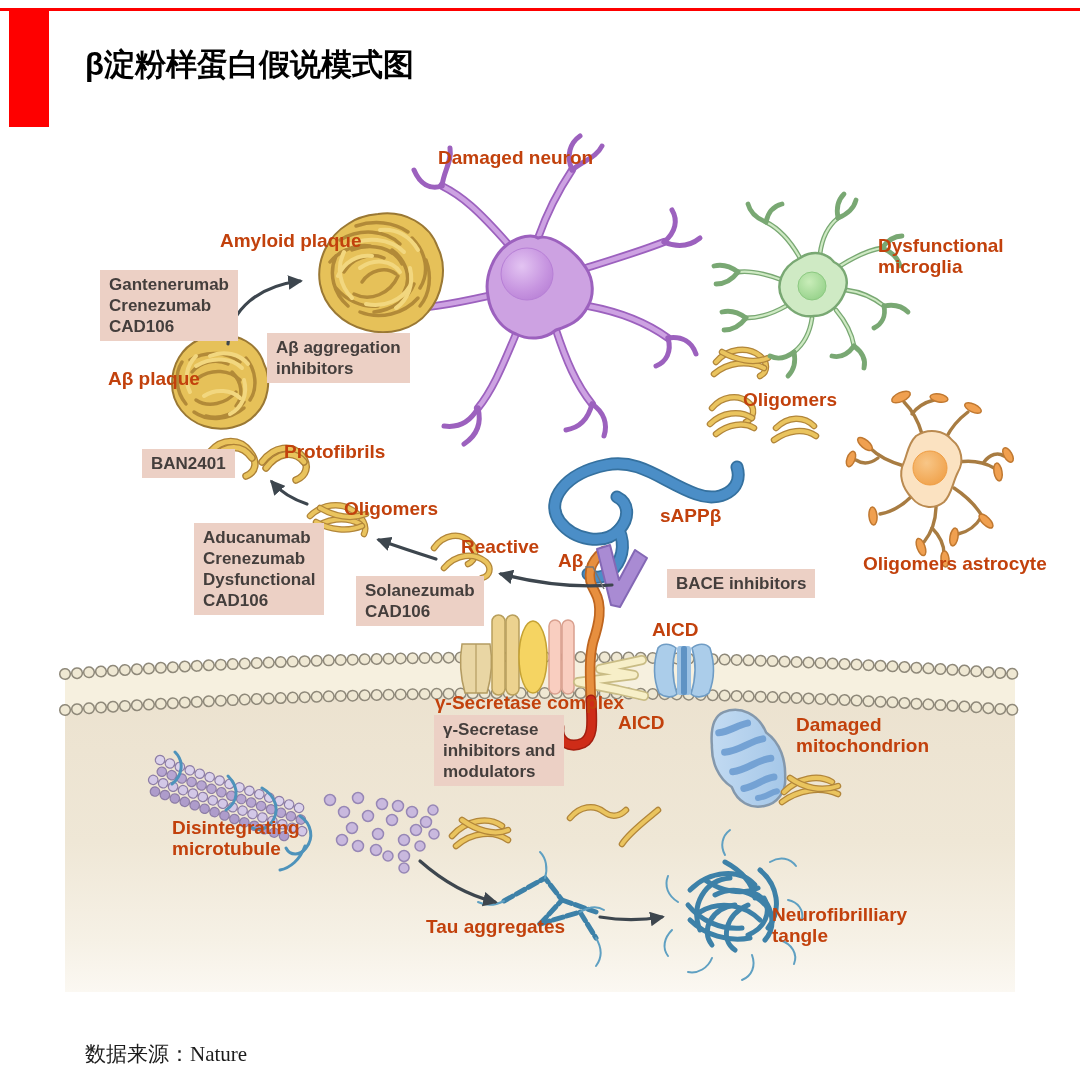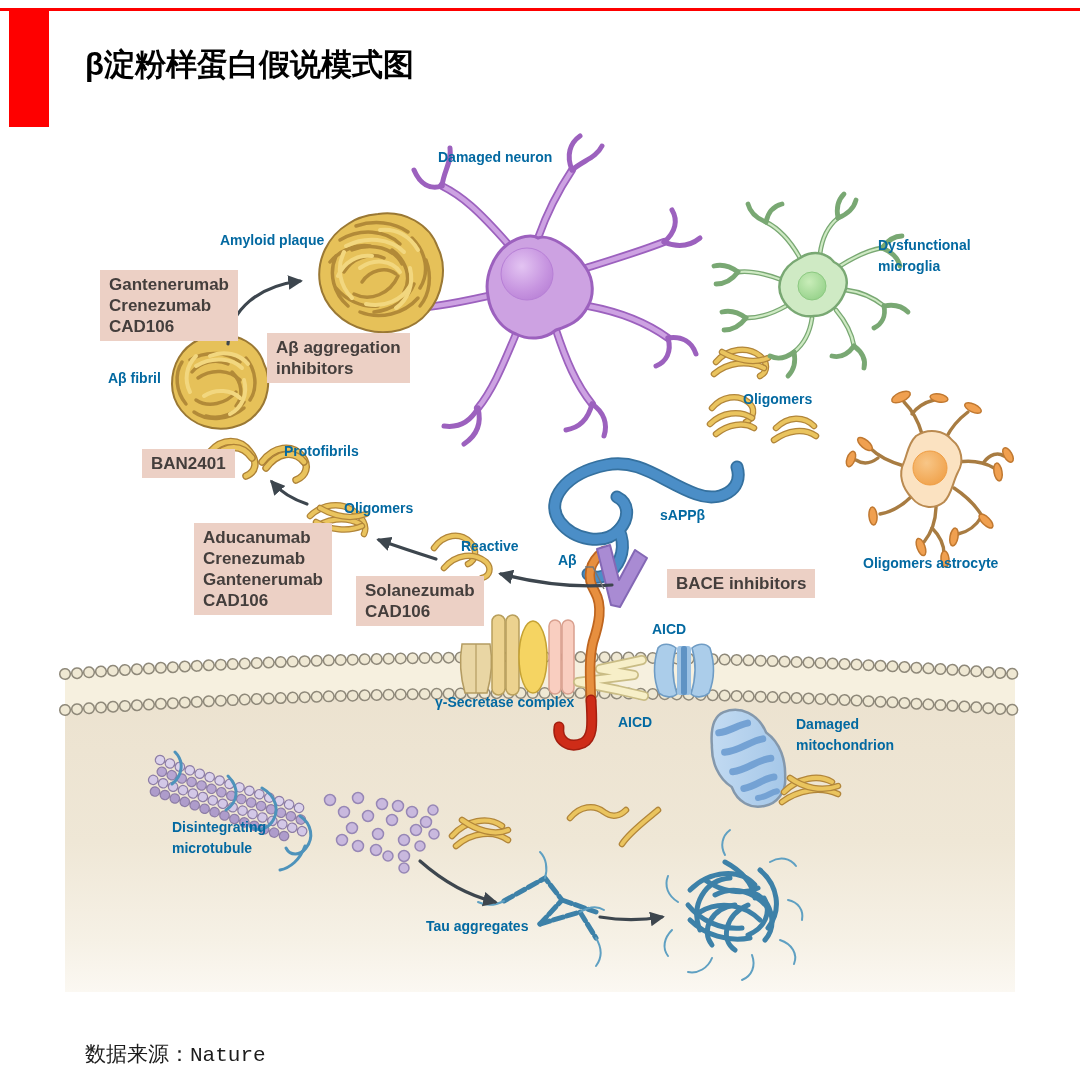--- a/index.html
+++ b/index.html
@@ -11,7 +11,7 @@
   .source{position:absolute;left:85px;top:1040px;font-size:21px;color:#1c1c1c;
           font-family:Liberation Mono, monospace;}
   #art{position:absolute;left:0;top:0;z-index:1;}
-  .lbl{position:absolute;z-index:2;font-size:14px;line-height:21px;font-weight:600;color:#0369a1;white-space:pre-line;}
+  .lbl{position:absolute;z-index:2;font-size:19px;line-height:21px;font-weight:600;color:#c2410c;white-space:pre-line;}
   .box{position:absolute;z-index:2;font-size:17px;line-height:21px;font-weight:600;color:#443e3c;
        background:#ECD0C5;padding:4px 9px;white-space:pre-line;}
   

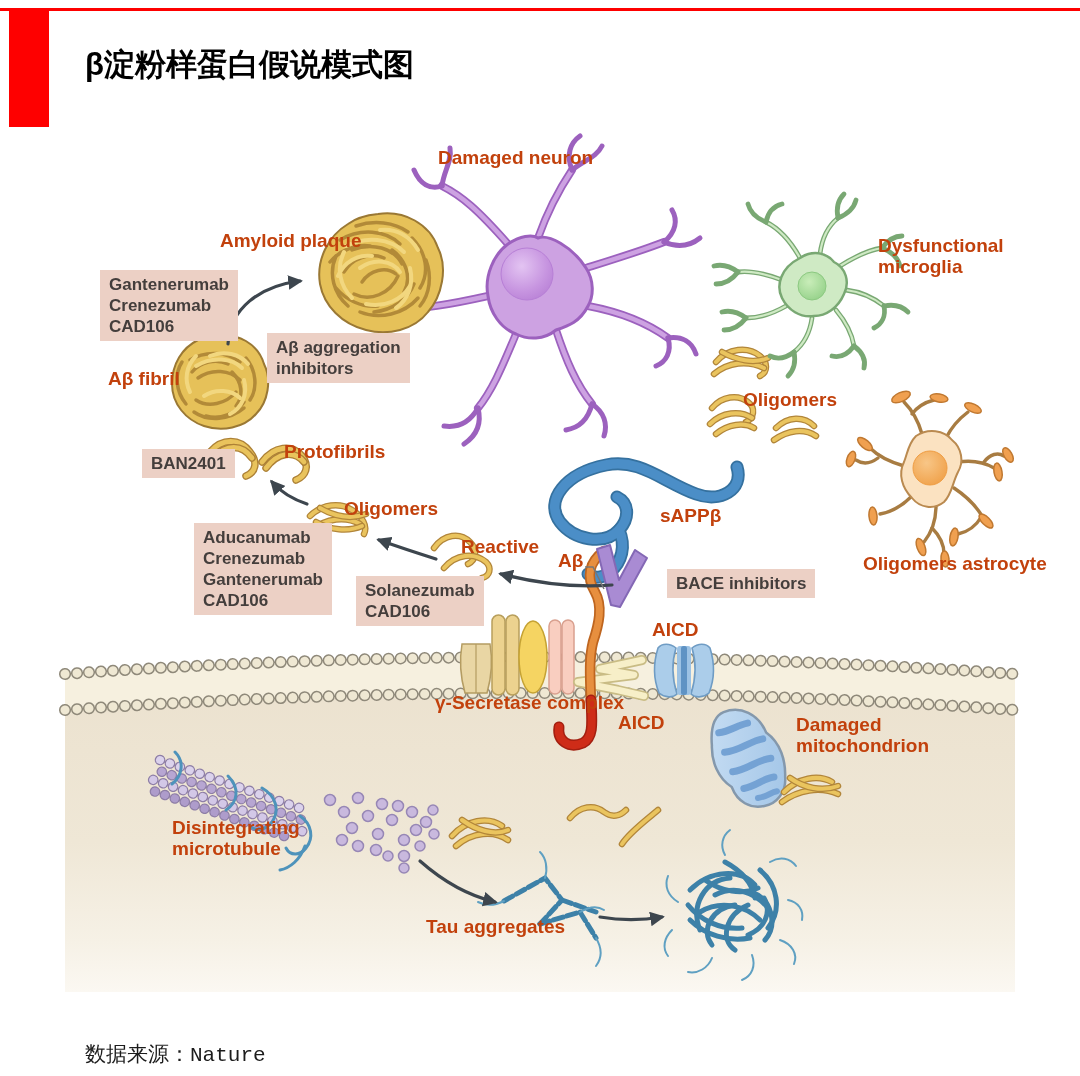--- a/index.html
+++ b/index.html
@@ -438,7 +438,7 @@
   <div class="box" style="left:100px;top:270px">Gantenerumab
 Crenezumab
 CAD106</div>
-  <div class="lbl" style="left:108px;top:368px">Aβ fibril</div>
+  <div class="lbl" style="left:108px;top:368px">Aβ plaque</div>
   <div class="box" style="left:267px;top:333px">Aβ aggregation
 inhibitors</div>
   <div class="box" style="left:142px;top:449px">BAN2401</div>

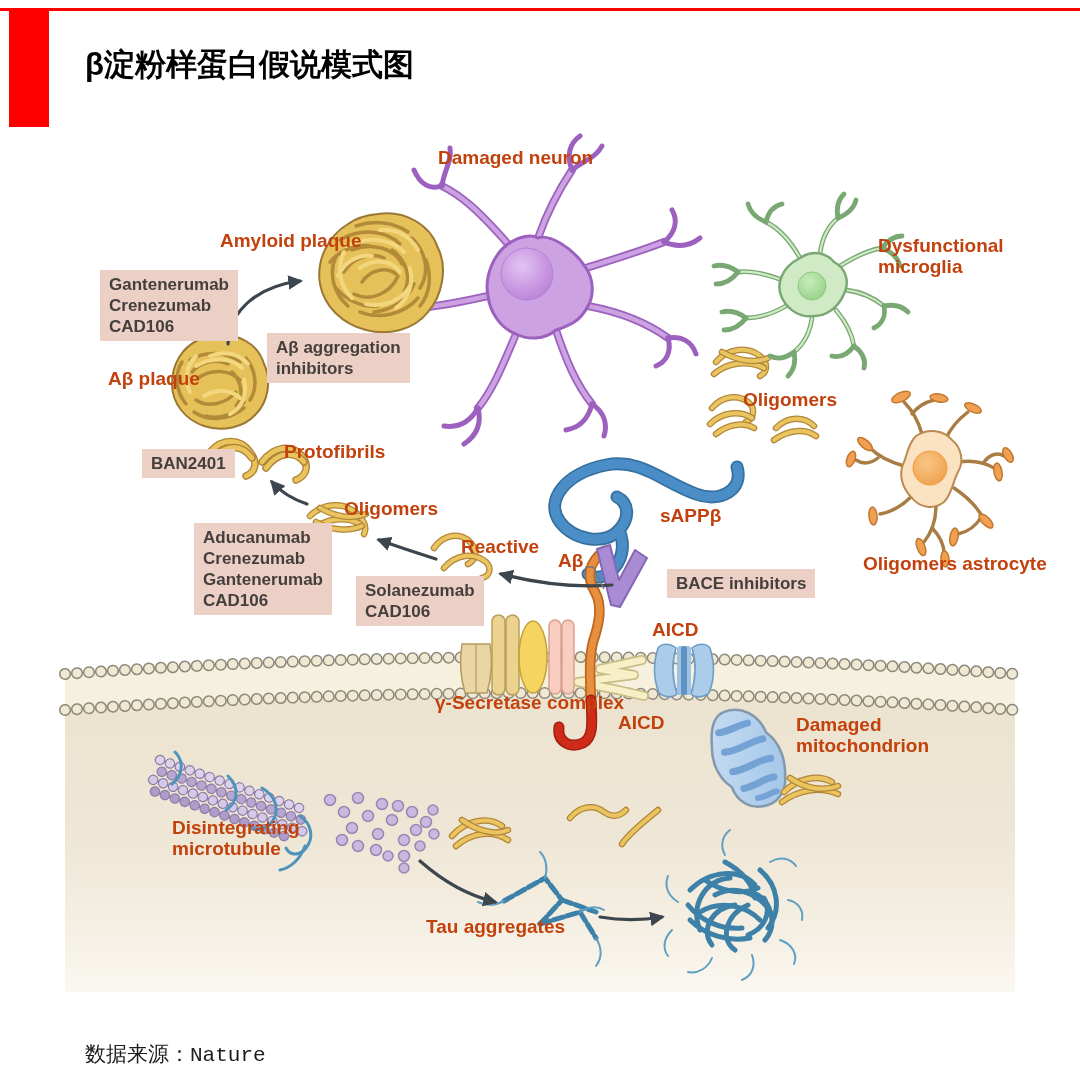--- a/index.html
+++ b/index.html
@@ -446,7 +446,7 @@
   <div class="lbl" style="left:344px;top:498px">Oligomers</div>
   <div class="box" style="left:194px;top:523px">Aducanumab
 Crenezumab
-Gantenerumab
+Dysfunctional
 CAD106</div>
   <div class="lbl" style="left:461px;top:536px">Reactive</div>
   <div class="box" style="left:356px;top:576px">Solanezumab

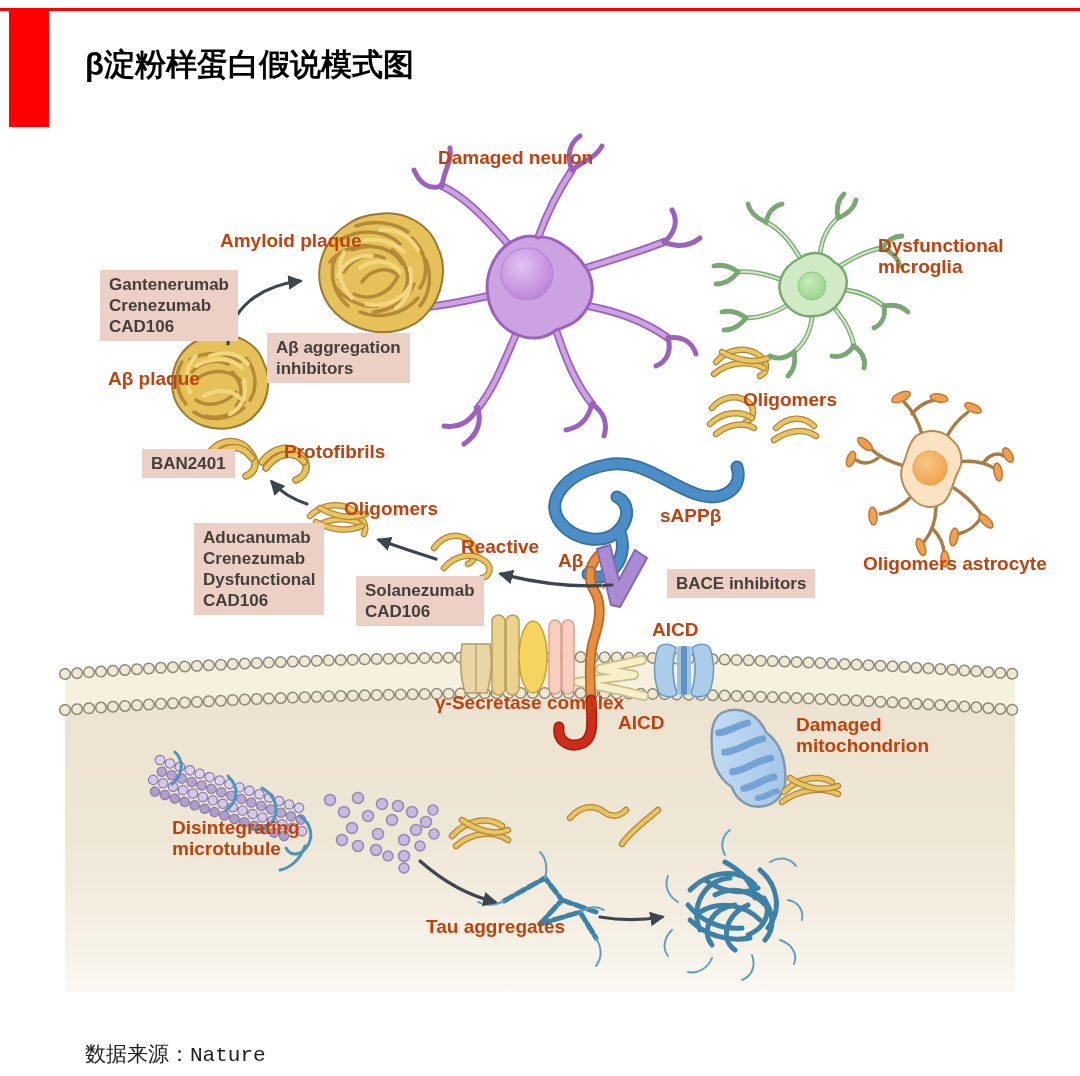--- a/index.html
+++ b/index.html
@@ -456,6 +456,9 @@
   <div class="box" style="left:667px;top:569px">BACE inhibitors</div>
   <div class="lbl" style="left:652px;top:619px">AICD</div>
   <div class="lbl" style="left:435px;top:692px">γ-Secretase complex</div>
+  <div class="box" style="left:434px;top:715px">γ-Secretase
+inhibitors and
+modulators</div>
   <div class="lbl" style="left:618px;top:712px">AICD</div>
   <div class="lbl" style="left:796px;top:714px">Damaged
 mitochondrion</div>

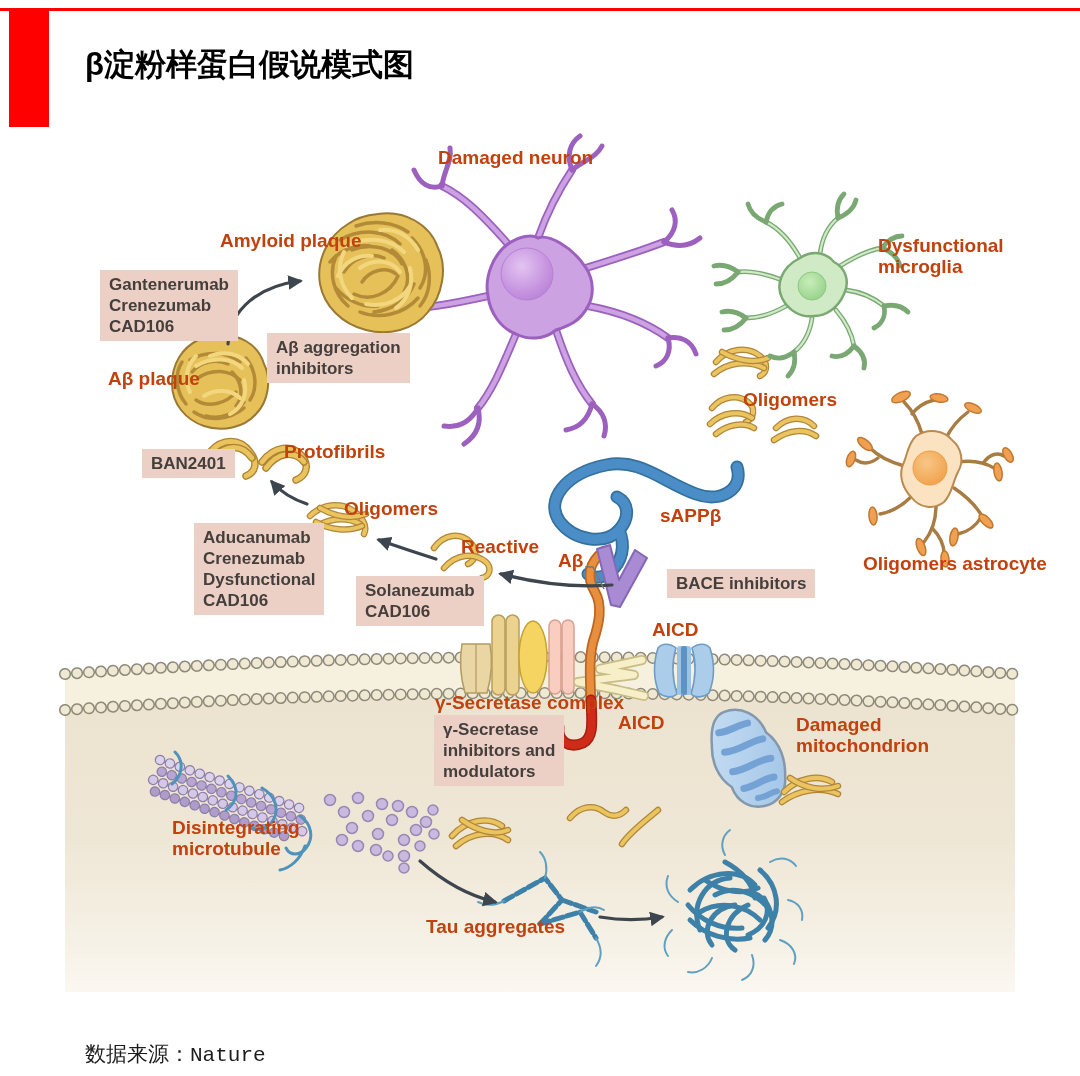--- a/index.html
+++ b/index.html
@@ -469,6 +469,8 @@
   <div class="lbl" style="left:172px;top:817px">Disintegrating
 microtubule</div>
   <div class="lbl" style="left:426px;top:916px">Tau aggregates</div>
+  <div class="lbl" style="left:772px;top:904px">Neurofibrilliary
+tangle</div>
 
   <div class="source">数据来源：Nature</div>
 </div>

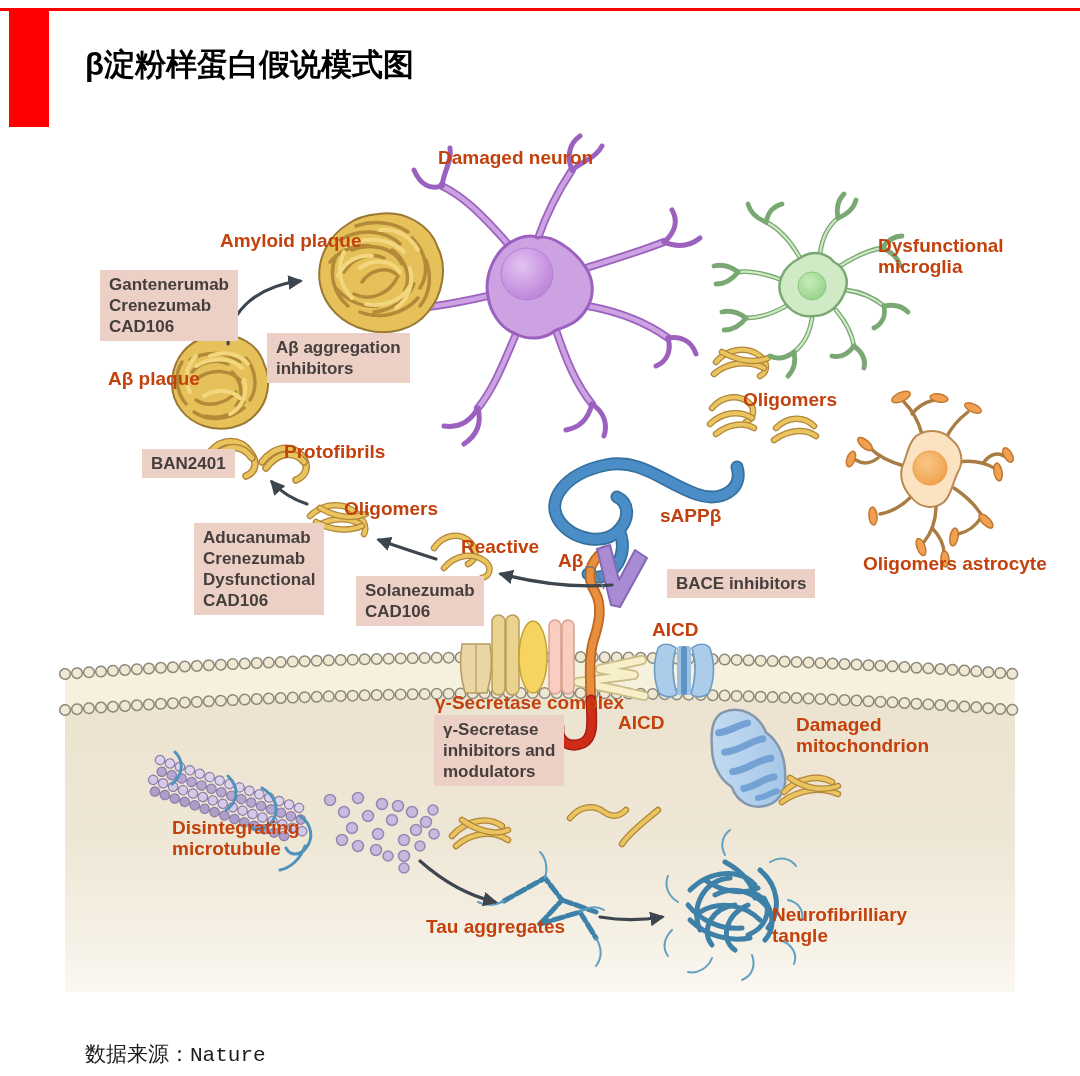--- a/index.html
+++ b/index.html
@@ -9,7 +9,7 @@
   .redblock{position:absolute;left:9px;top:11px;width:40px;height:116px;background:#FE0000;}
   .title{position:absolute;left:85px;top:44px;font-size:31px;font-weight:700;color:#000;}
   .source{position:absolute;left:85px;top:1040px;font-size:21px;color:#1c1c1c;
-          font-family:Liberation Mono, monospace;}
+          font-family:Liberation Serif, serif;}
   #art{position:absolute;left:0;top:0;z-index:1;}
   .lbl{position:absolute;z-index:2;font-size:19px;line-height:21px;font-weight:600;color:#c2410c;white-space:pre-line;}
   .box{position:absolute;z-index:2;font-size:17px;line-height:21px;font-weight:600;color:#443e3c;

